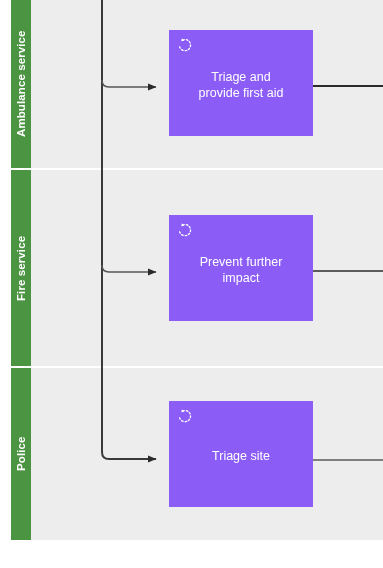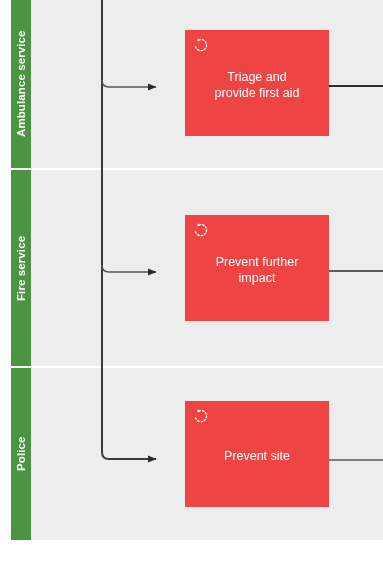--- a/index.html
+++ b/index.html
@@ -77,13 +77,12 @@
   
   .task {
     position: absolute;
-    background: #ef4444;
+    background: #8b5cf6;
     display: flex;
     align-items: center;
     justify-content: center;
     box-sizing: border-box;
     padding: 6px 10px 2px 10px;
-    margin-left: 16px;
   }
 
   .task-label {

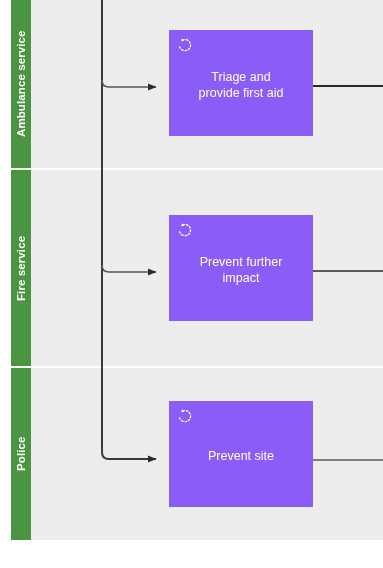--- a/index.html
+++ b/index.html
@@ -187,7 +187,7 @@
       <path d="M2.6,9.8 A5.6,5.6 0 1 0 4.6,3.6" fill="none" stroke="#ffffff" stroke-width="1.3" stroke-linecap="round" stroke-dasharray="1.6 1.9"></path>
       <path d="M4.9,1.2 L4.3,4.2 L7.3,3.8 Z" fill="#ffffff"></path>
     </svg>
-    <div class="task-label">Prevent site</div>
+    <div class="task-label">Triage site</div>
   </div>
 
 </div>

